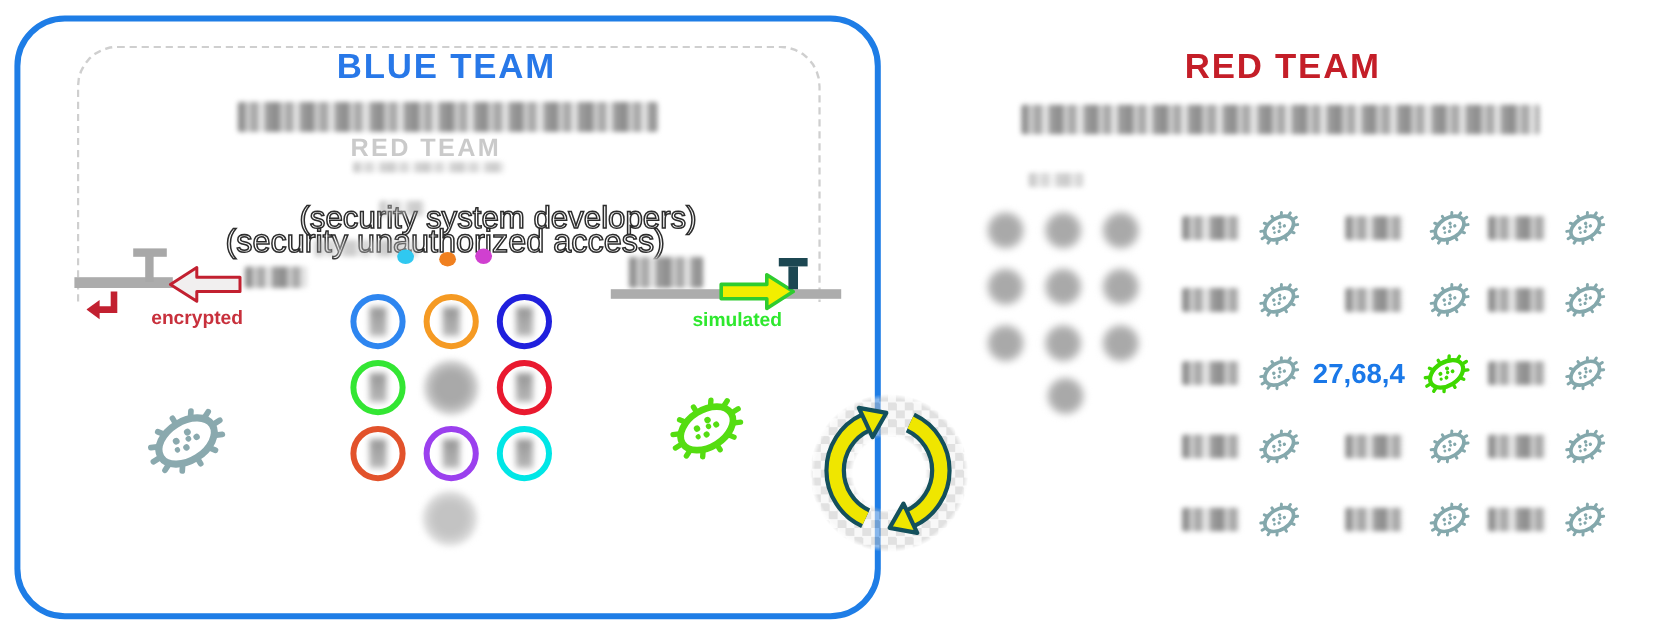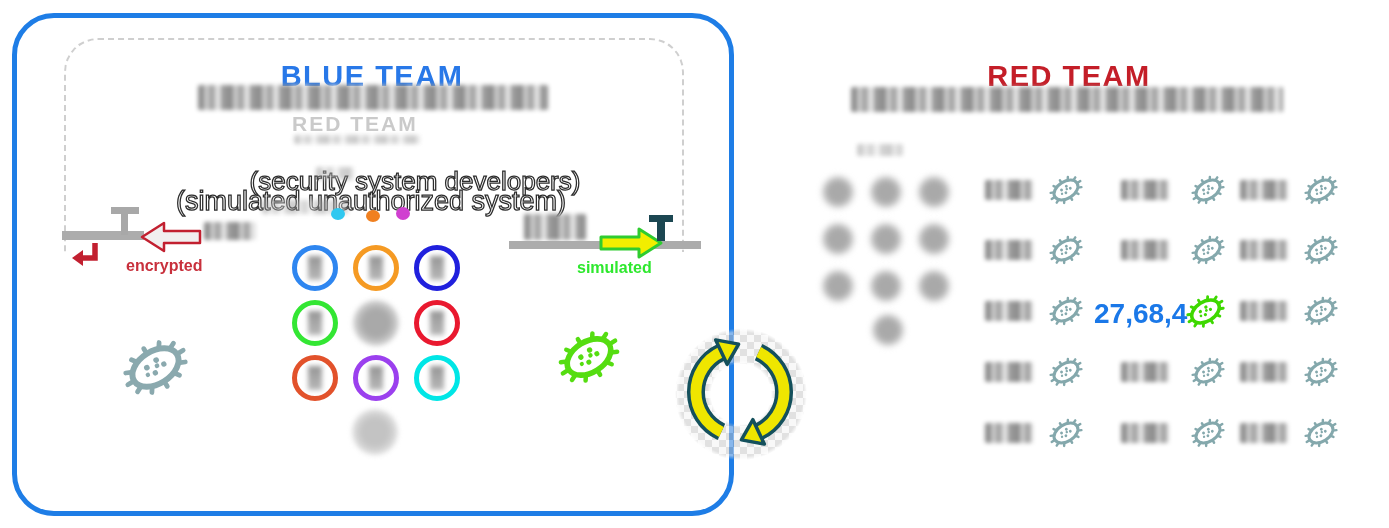--- a/index.html
+++ b/index.html
@@ -13,7 +13,7 @@
   .dashedbox{position:absolute;left:64px;top:38px;width:616px;height:212px;
              border:2px dashed #CFCFCF;border-bottom:none;border-radius:34px 34px 0 0;}
 
-  .team-title{position:absolute;font-weight:bold;font-size:29px;letter-spacing:1.5px;text-align:center;margin-top:20px;}
+  .team-title{position:absolute;font-weight:bold;font-size:29px;letter-spacing:1.5px;text-align:center;}
   .team-title.blue{left:64px;top:40px;width:616px;color:#2878E8;}
   .team-title.red{left:758px;top:40px;width:622px;color:#C41E28;}
 

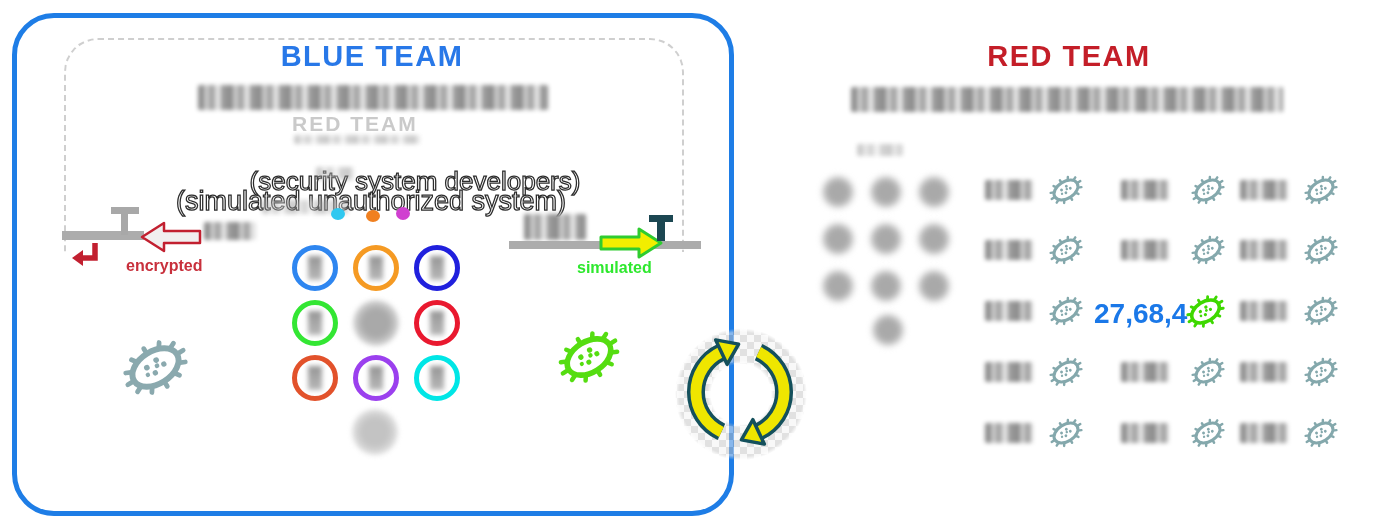--- a/index.html
+++ b/index.html
@@ -116,7 +116,7 @@
   <div class="pxblur light" style="left:294px;top:135px;width:126px;height:9px;"></div>
 
   <div class="overlay-line top">(security system developers)</div>
-  <div class="overlay-line bottom">(simulated unauthorized system)</div>
+  <div class="overlay-line bottom">(security unauthorized access)</div>
   <div class="pxblur light" style="left:316px;top:167px;width:38px;height:13px;"></div>
   <div class="pxblur light" style="left:262px;top:200px;width:86px;height:14px;"></div>
   <div class="dot" style="left:331px;top:208px;width:14px;height:12px;background:#30C8F0;"></div>

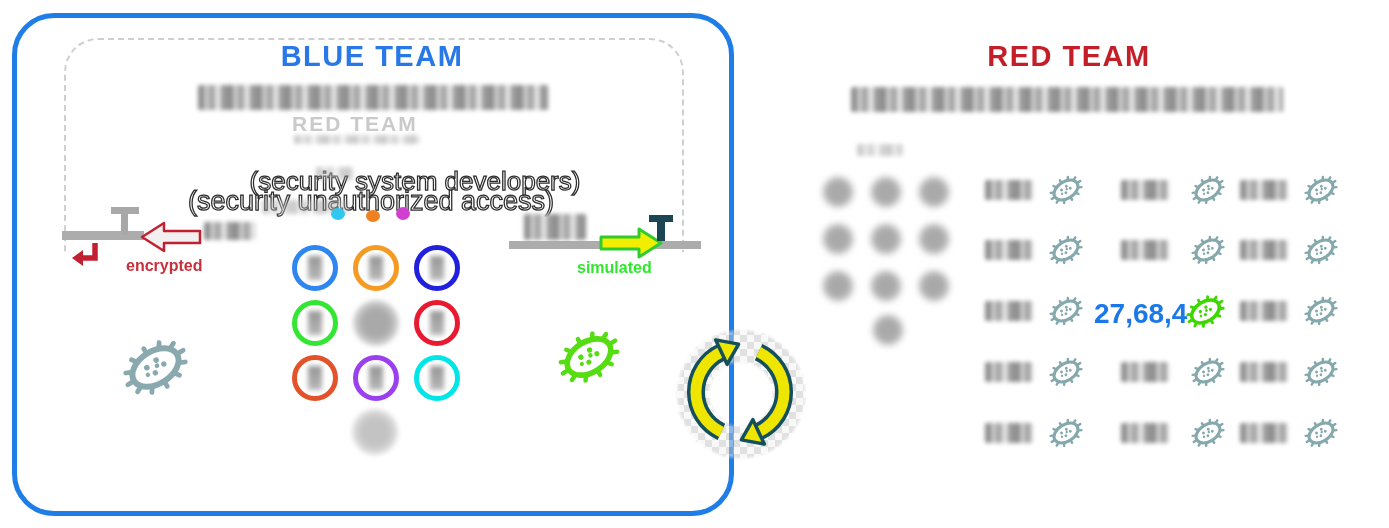--- a/index.html
+++ b/index.html
@@ -61,7 +61,7 @@
   .virus svg{width:100%;height:100%;display:block;}
 
   .num-blur{width:48px;height:20px;}
-  .highlight-value{position:absolute;font-weight:bold;font-size:28px;white-space:nowrap;}
+  .highlight-value{position:absolute;font-weight:bold;font-size:23px;white-space:nowrap;}
 
   
   .checker{position:absolute;left:670px;top:328px;width:142px;height:138px;opacity:.5;

